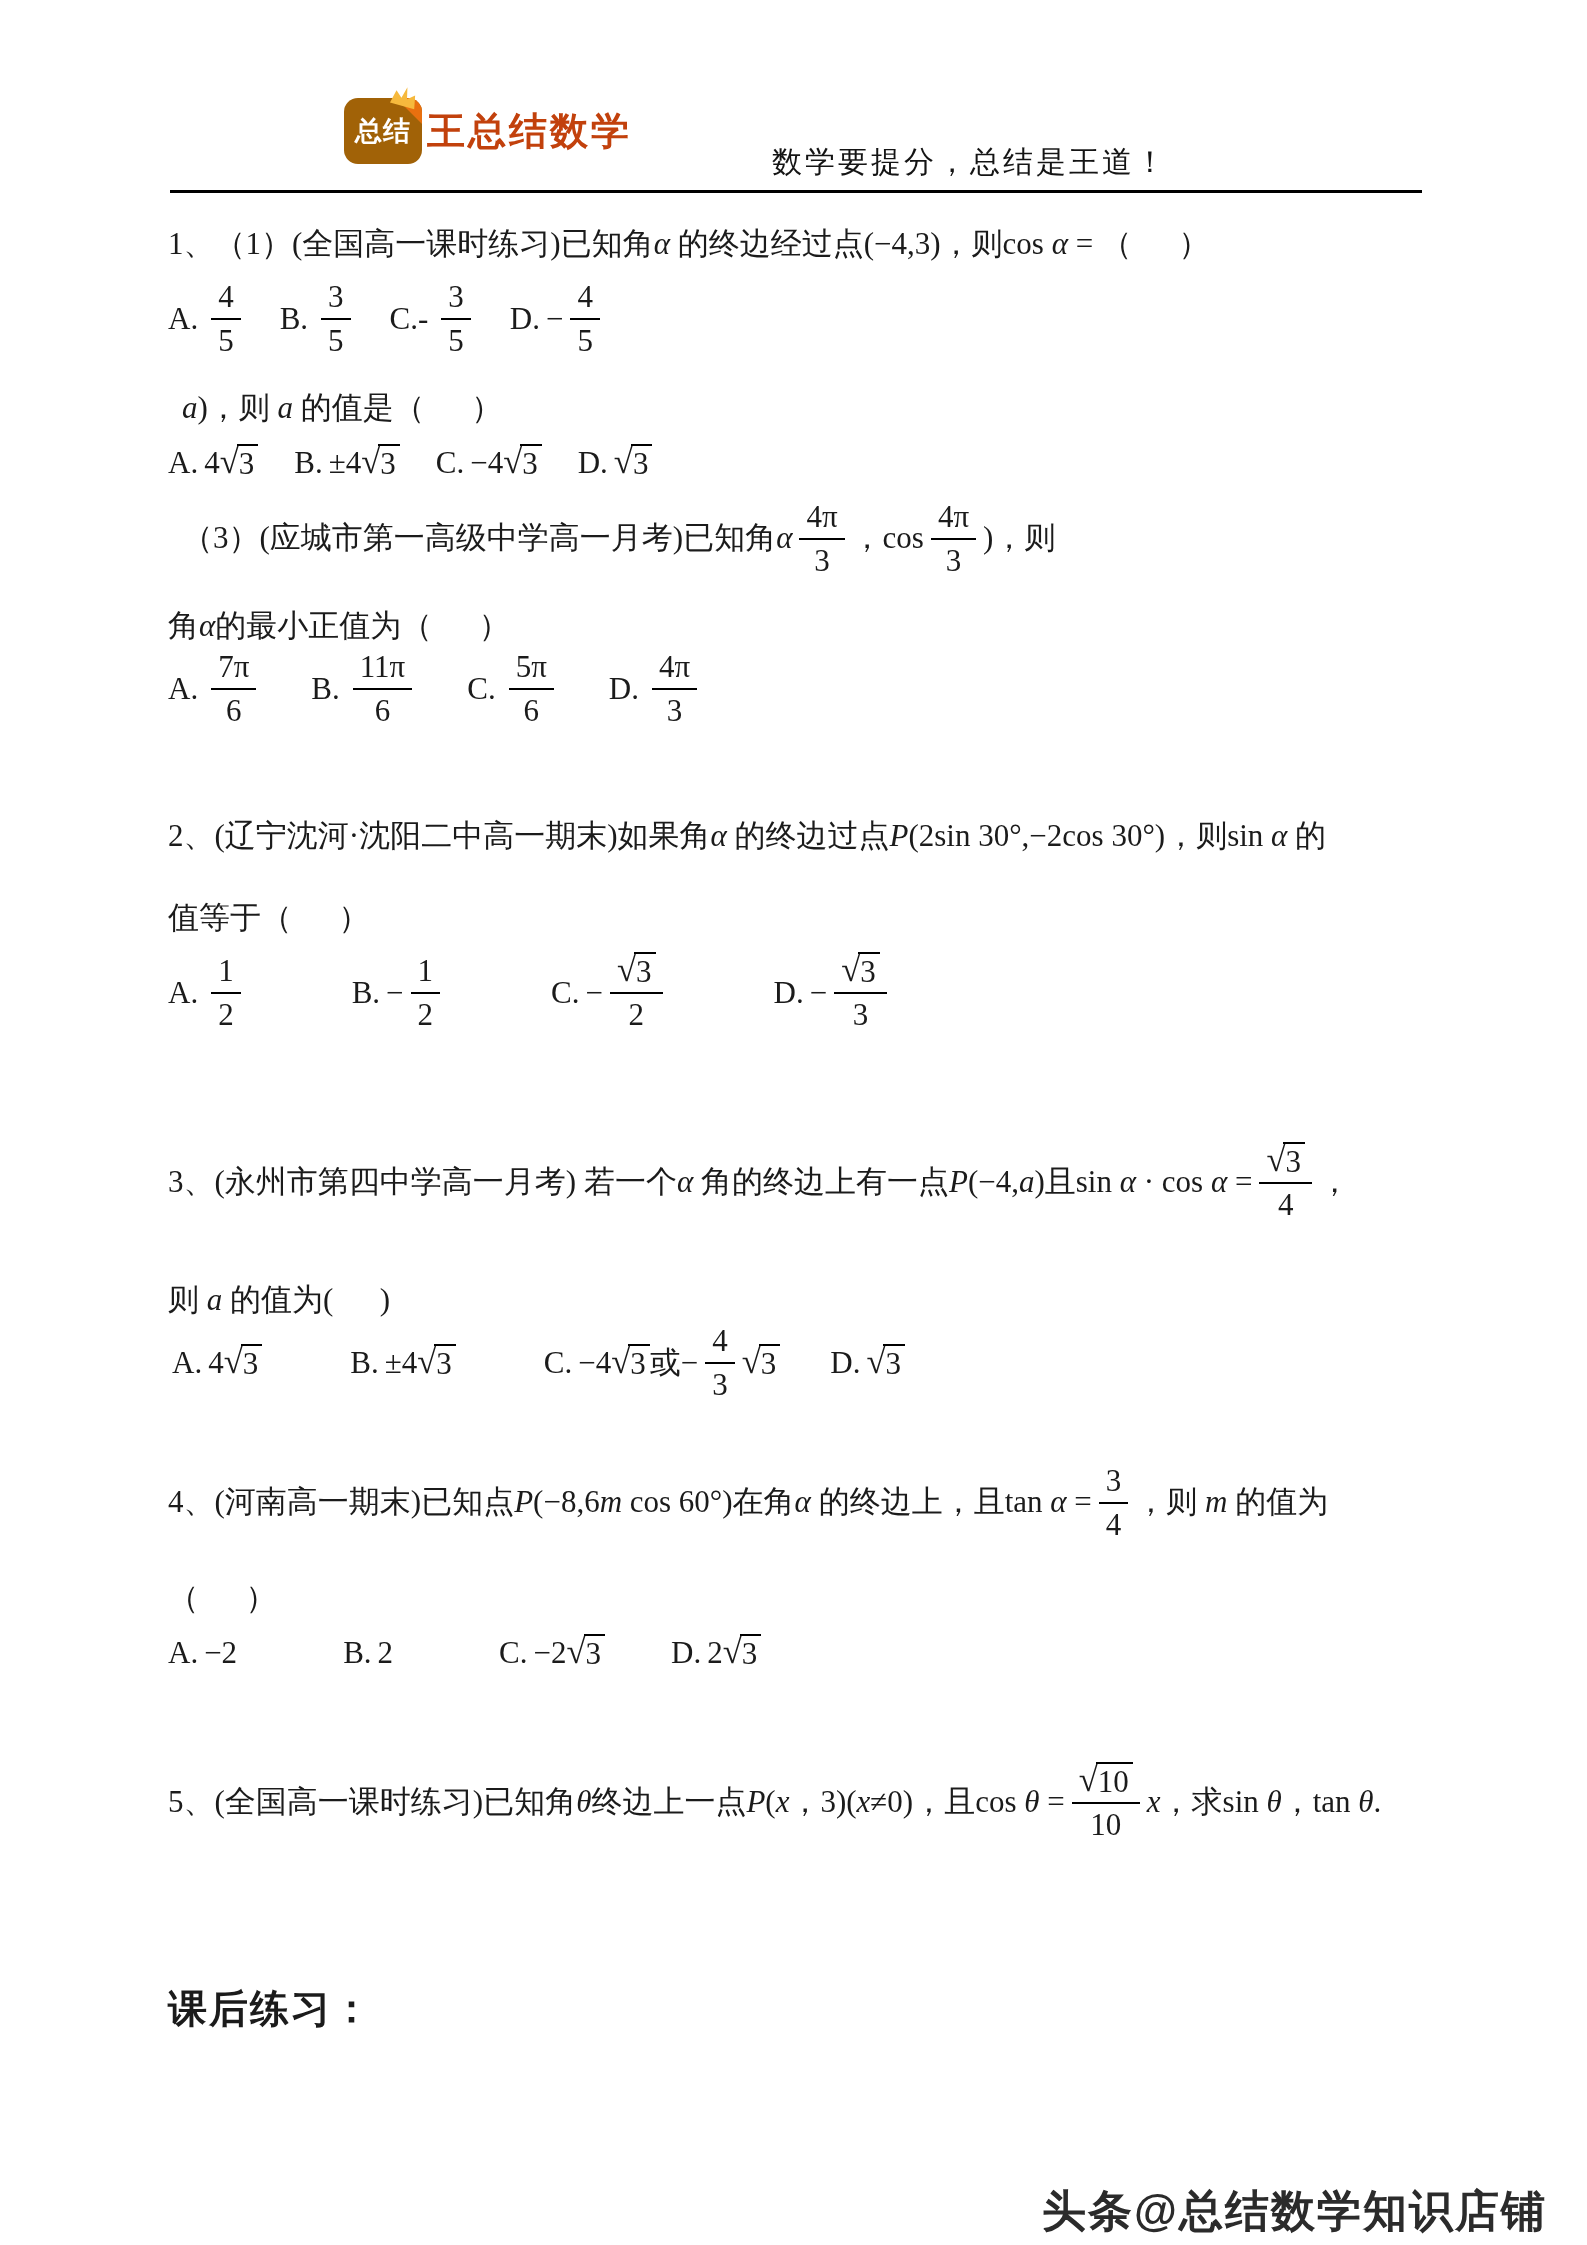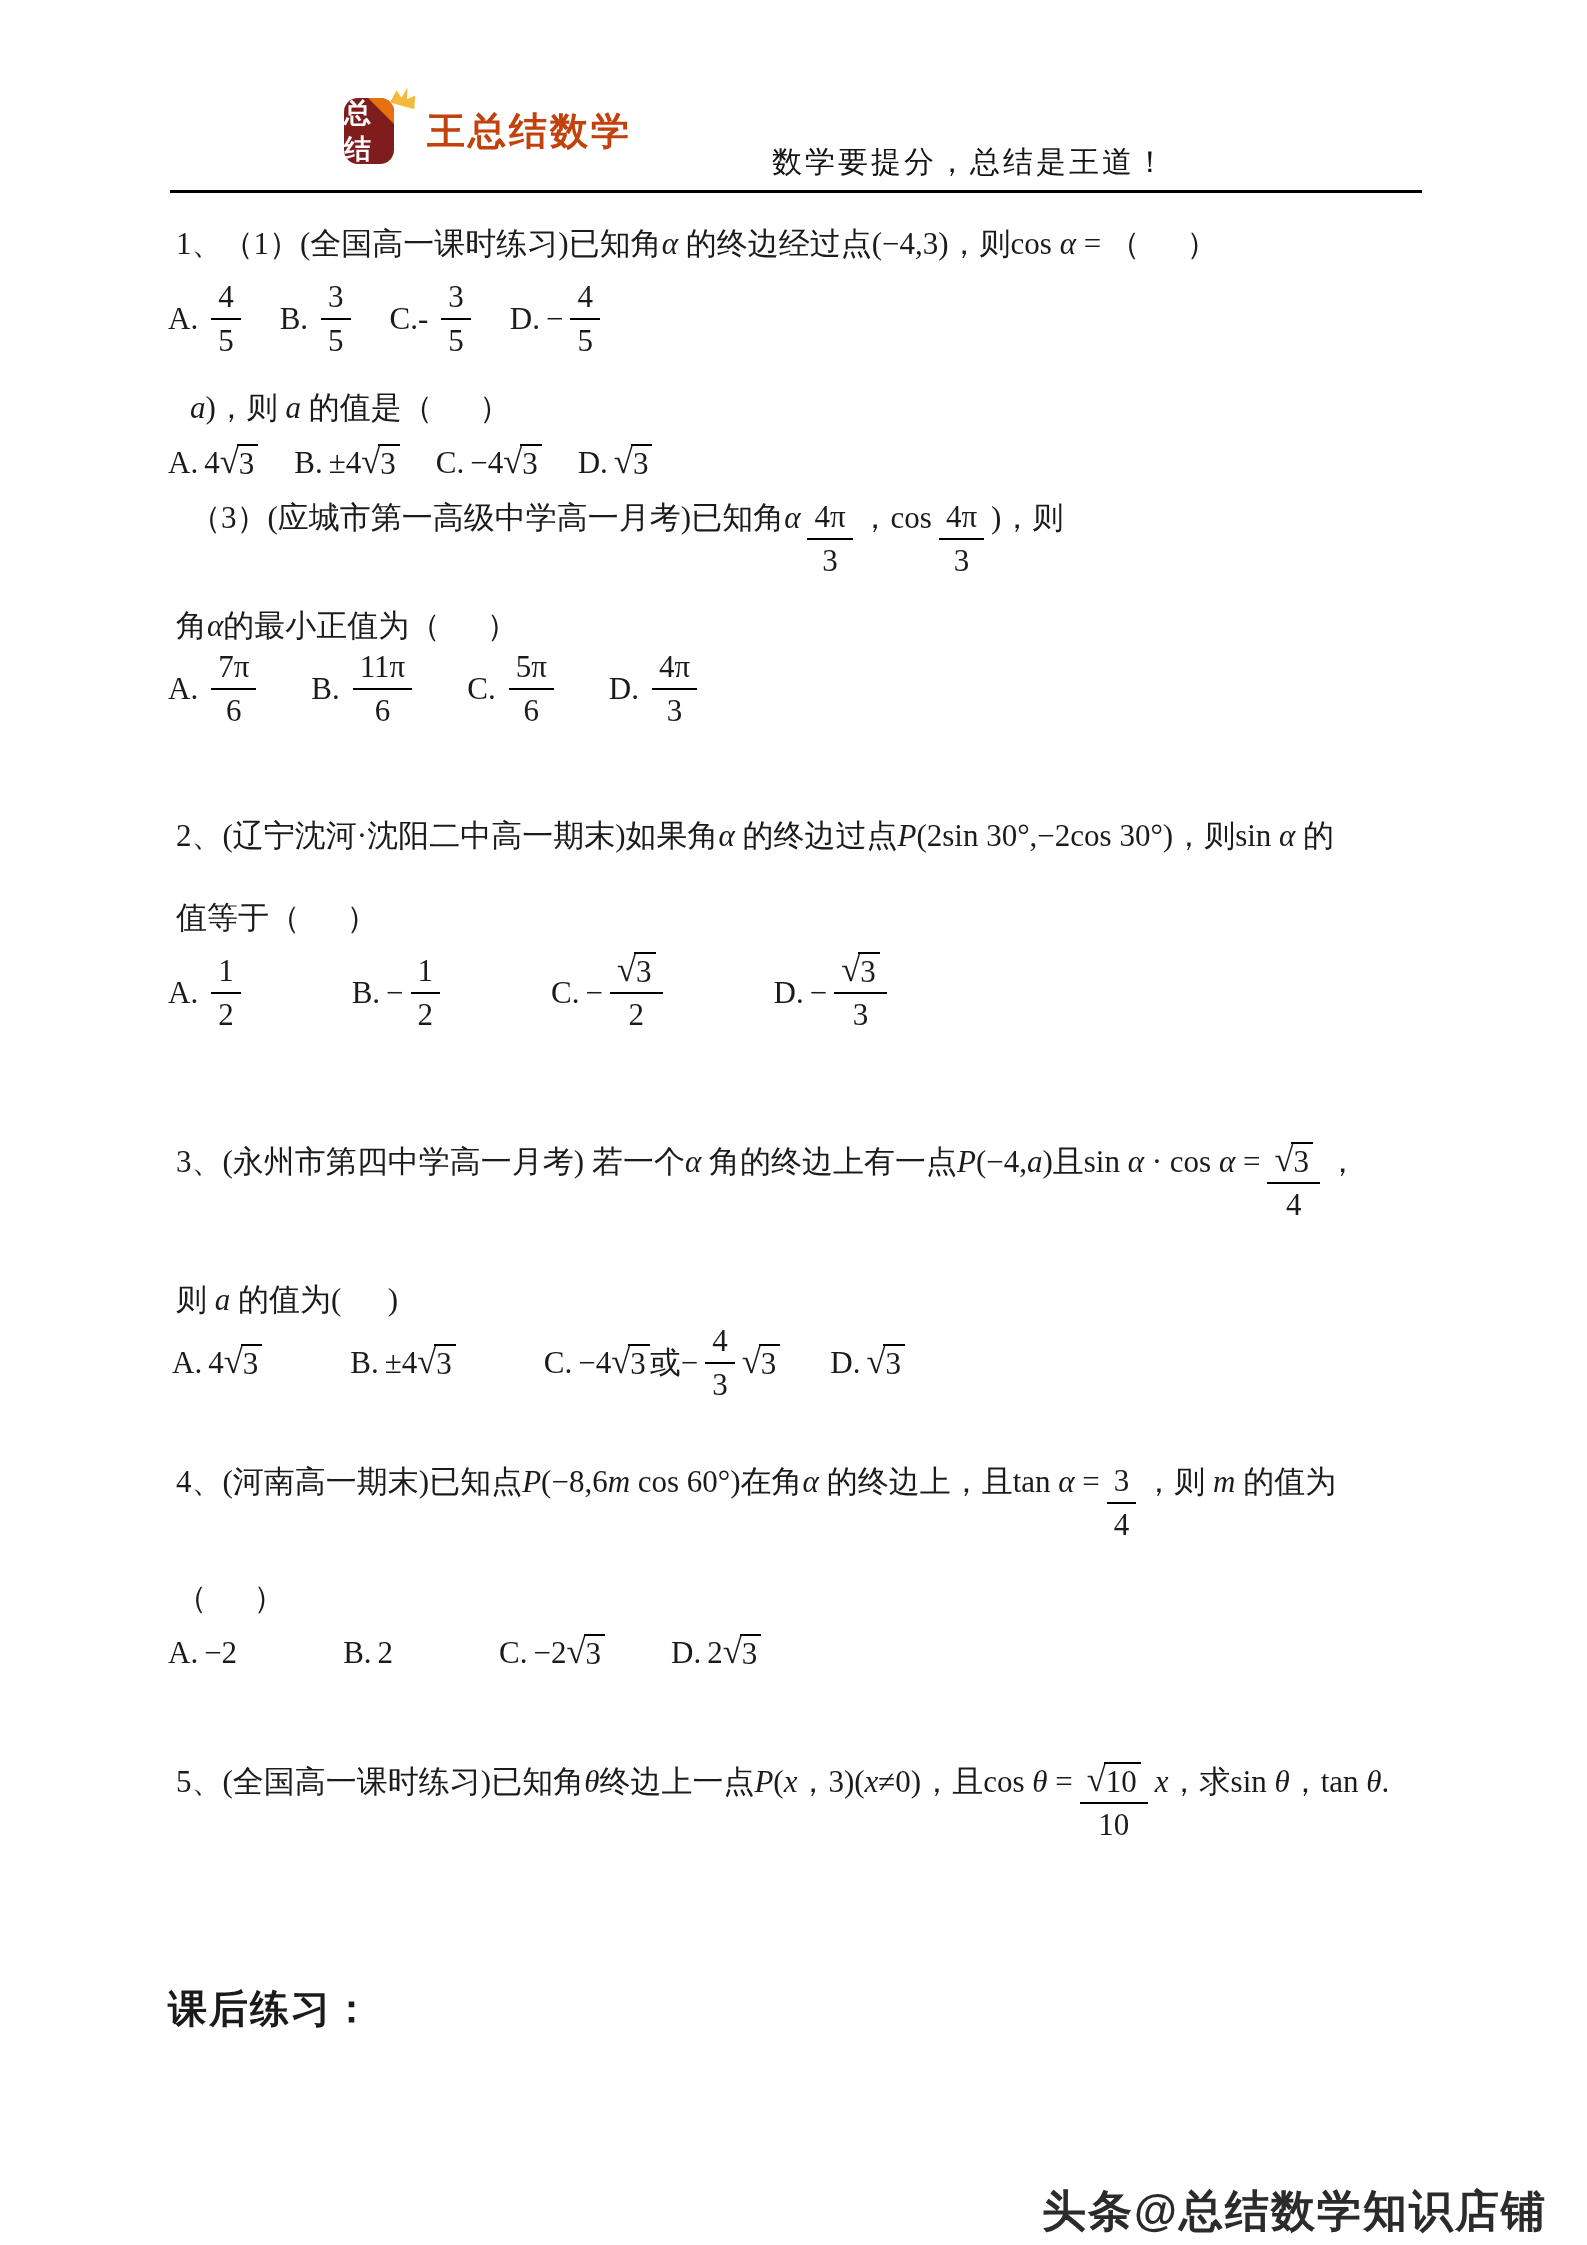--- a/index.html
+++ b/index.html
@@ -32,7 +32,7 @@
   .logo{position:absolute;left:344px;top:98px;display:flex;align-items:center;gap:17px;
         font-family:"Liberation Sans","DejaVu Sans",sans-serif;}
   .logo-icon{position:relative;width:66px;height:66px;flex:0 0 auto;}
-  .icon-box{width:50px;height:66px;border-radius:14px;background:#7f1d1d;overflow:hidden;
+  .icon-box{width:78px;height:66px;border-radius:14px;background:#a16207;overflow:hidden;
             display:flex;align-items:center;justify-content:center;position:relative;}
   .fold{position:absolute;top:0;right:0;width:0;height:0;
         border-left:26px solid transparent;border-top:26px solid #e8700f;}

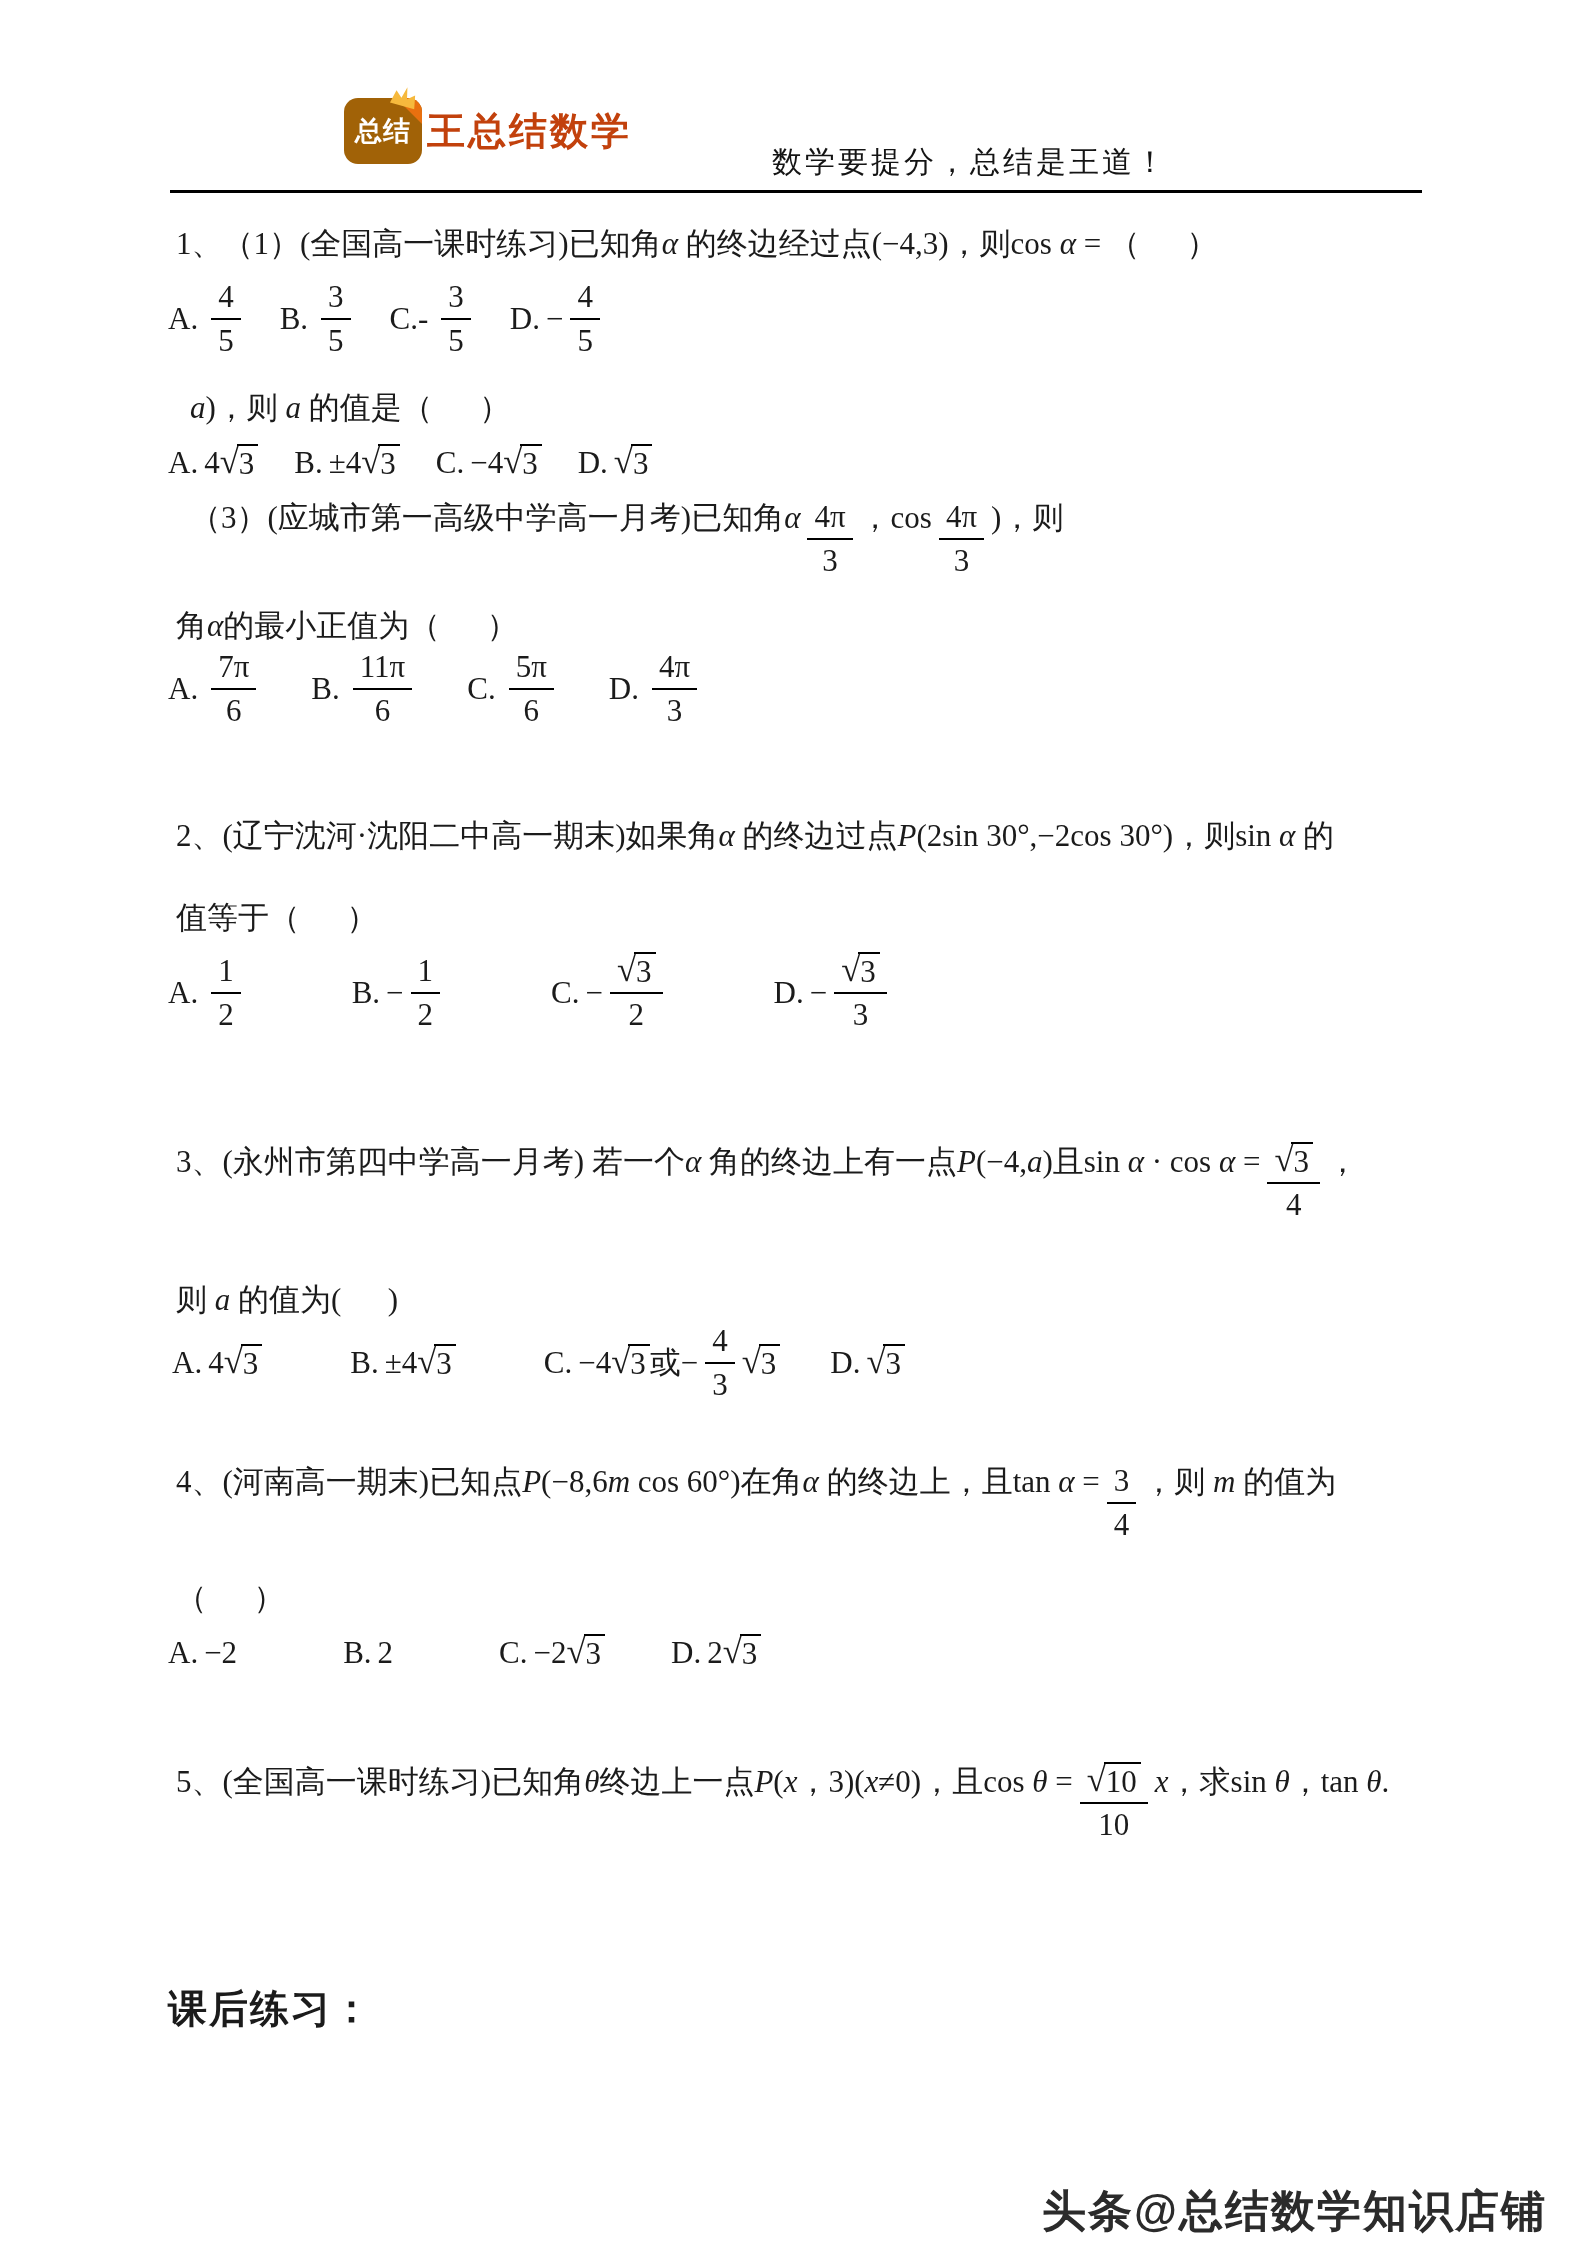--- a/index.html
+++ b/index.html
@@ -6,7 +6,7 @@
   .page{position:relative;width:1587px;height:2245px;background:#fff;overflow:hidden;
         font-family:"Liberation Serif","DejaVu Serif",serif;color:#1b1b1b;}
   .abs{position:absolute;}
-  .line{display:flex;align-items:flex-start;white-space:pre;font-size:31px;line-height:1.32;margin-left:8px;}
+  .line{display:flex;align-items:center;white-space:pre;font-size:31px;line-height:1.32;}
   .line span{white-space:pre;}
   .mi{font-style:italic;}
   .frac{display:inline-flex;flex-direction:column;align-items:center;text-align:center;

